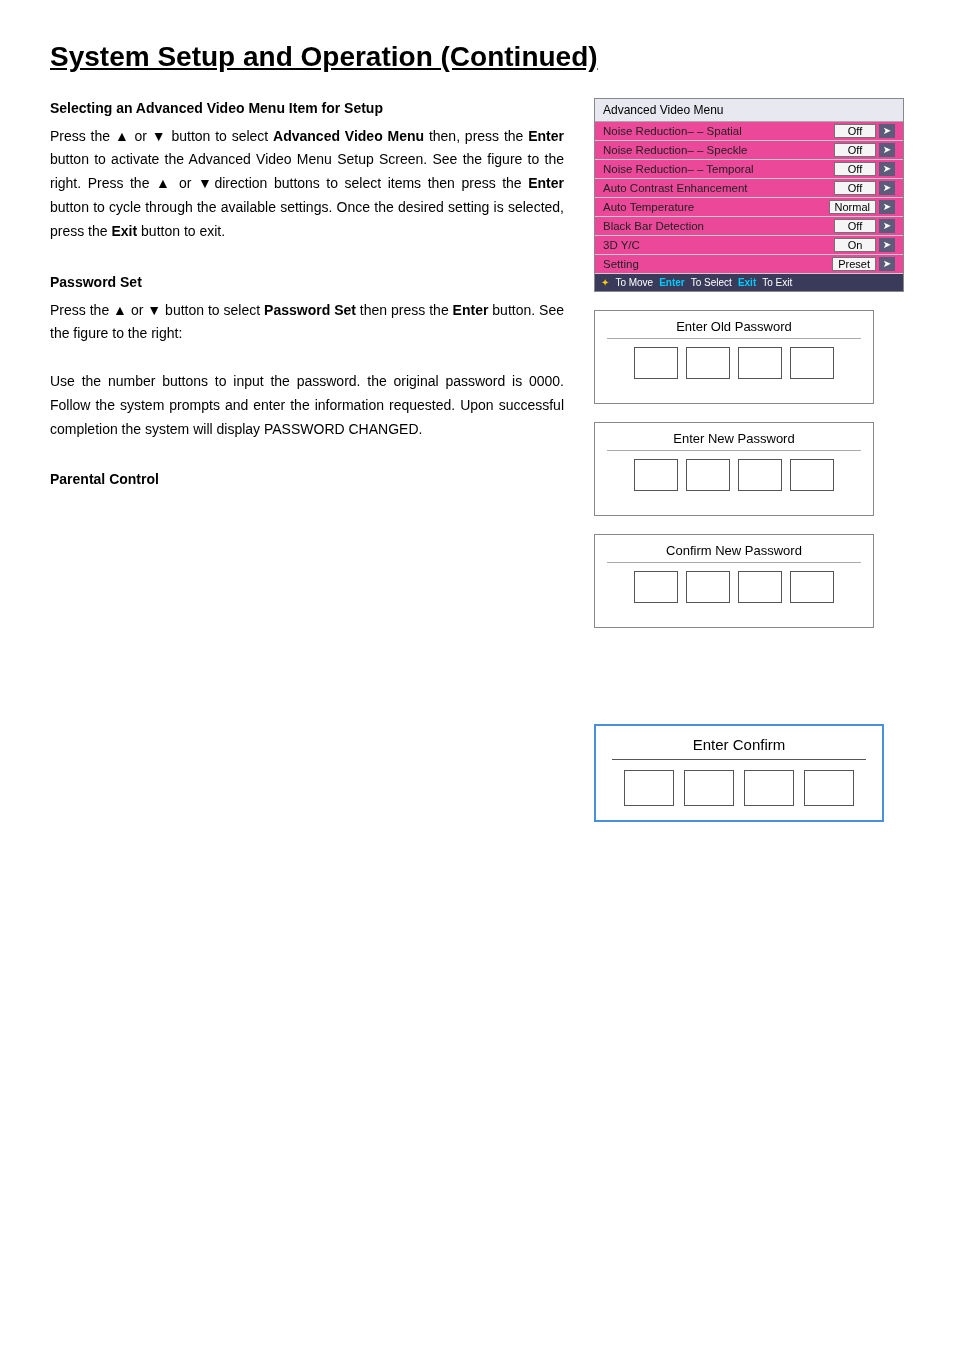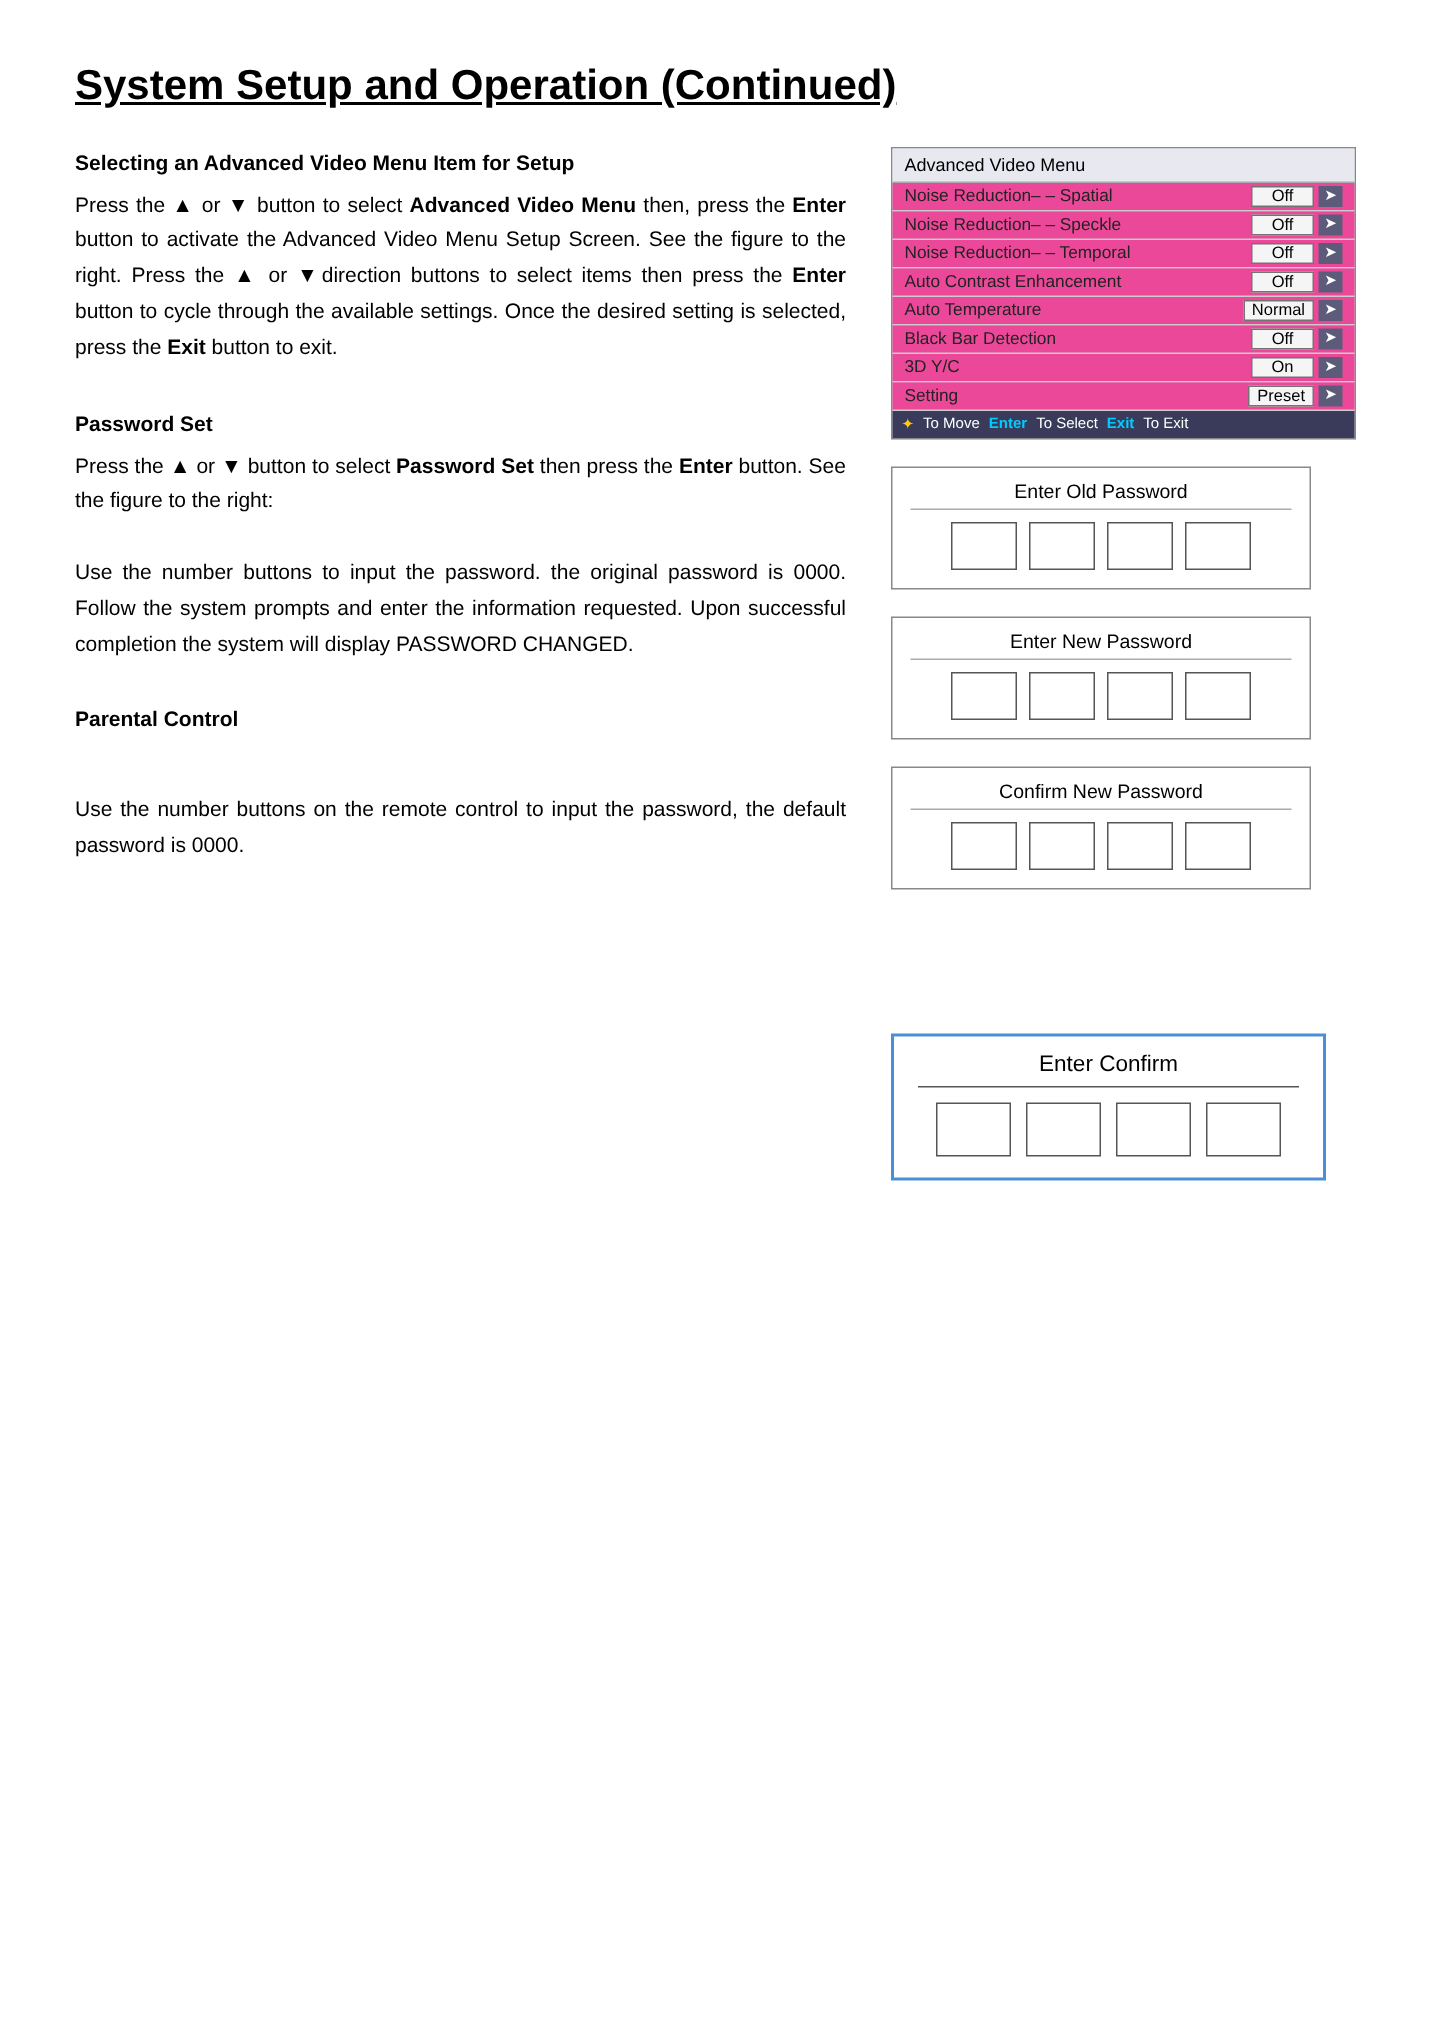--- a/index.html
+++ b/index.html
@@ -149,7 +149,7 @@
     .password-box {
       border: 1.5px solid #888;
       background: #fff;
-      padding: 8px 12px 12px;
+      padding: 8px 12px 24px;
       width: 280px;
     }
 

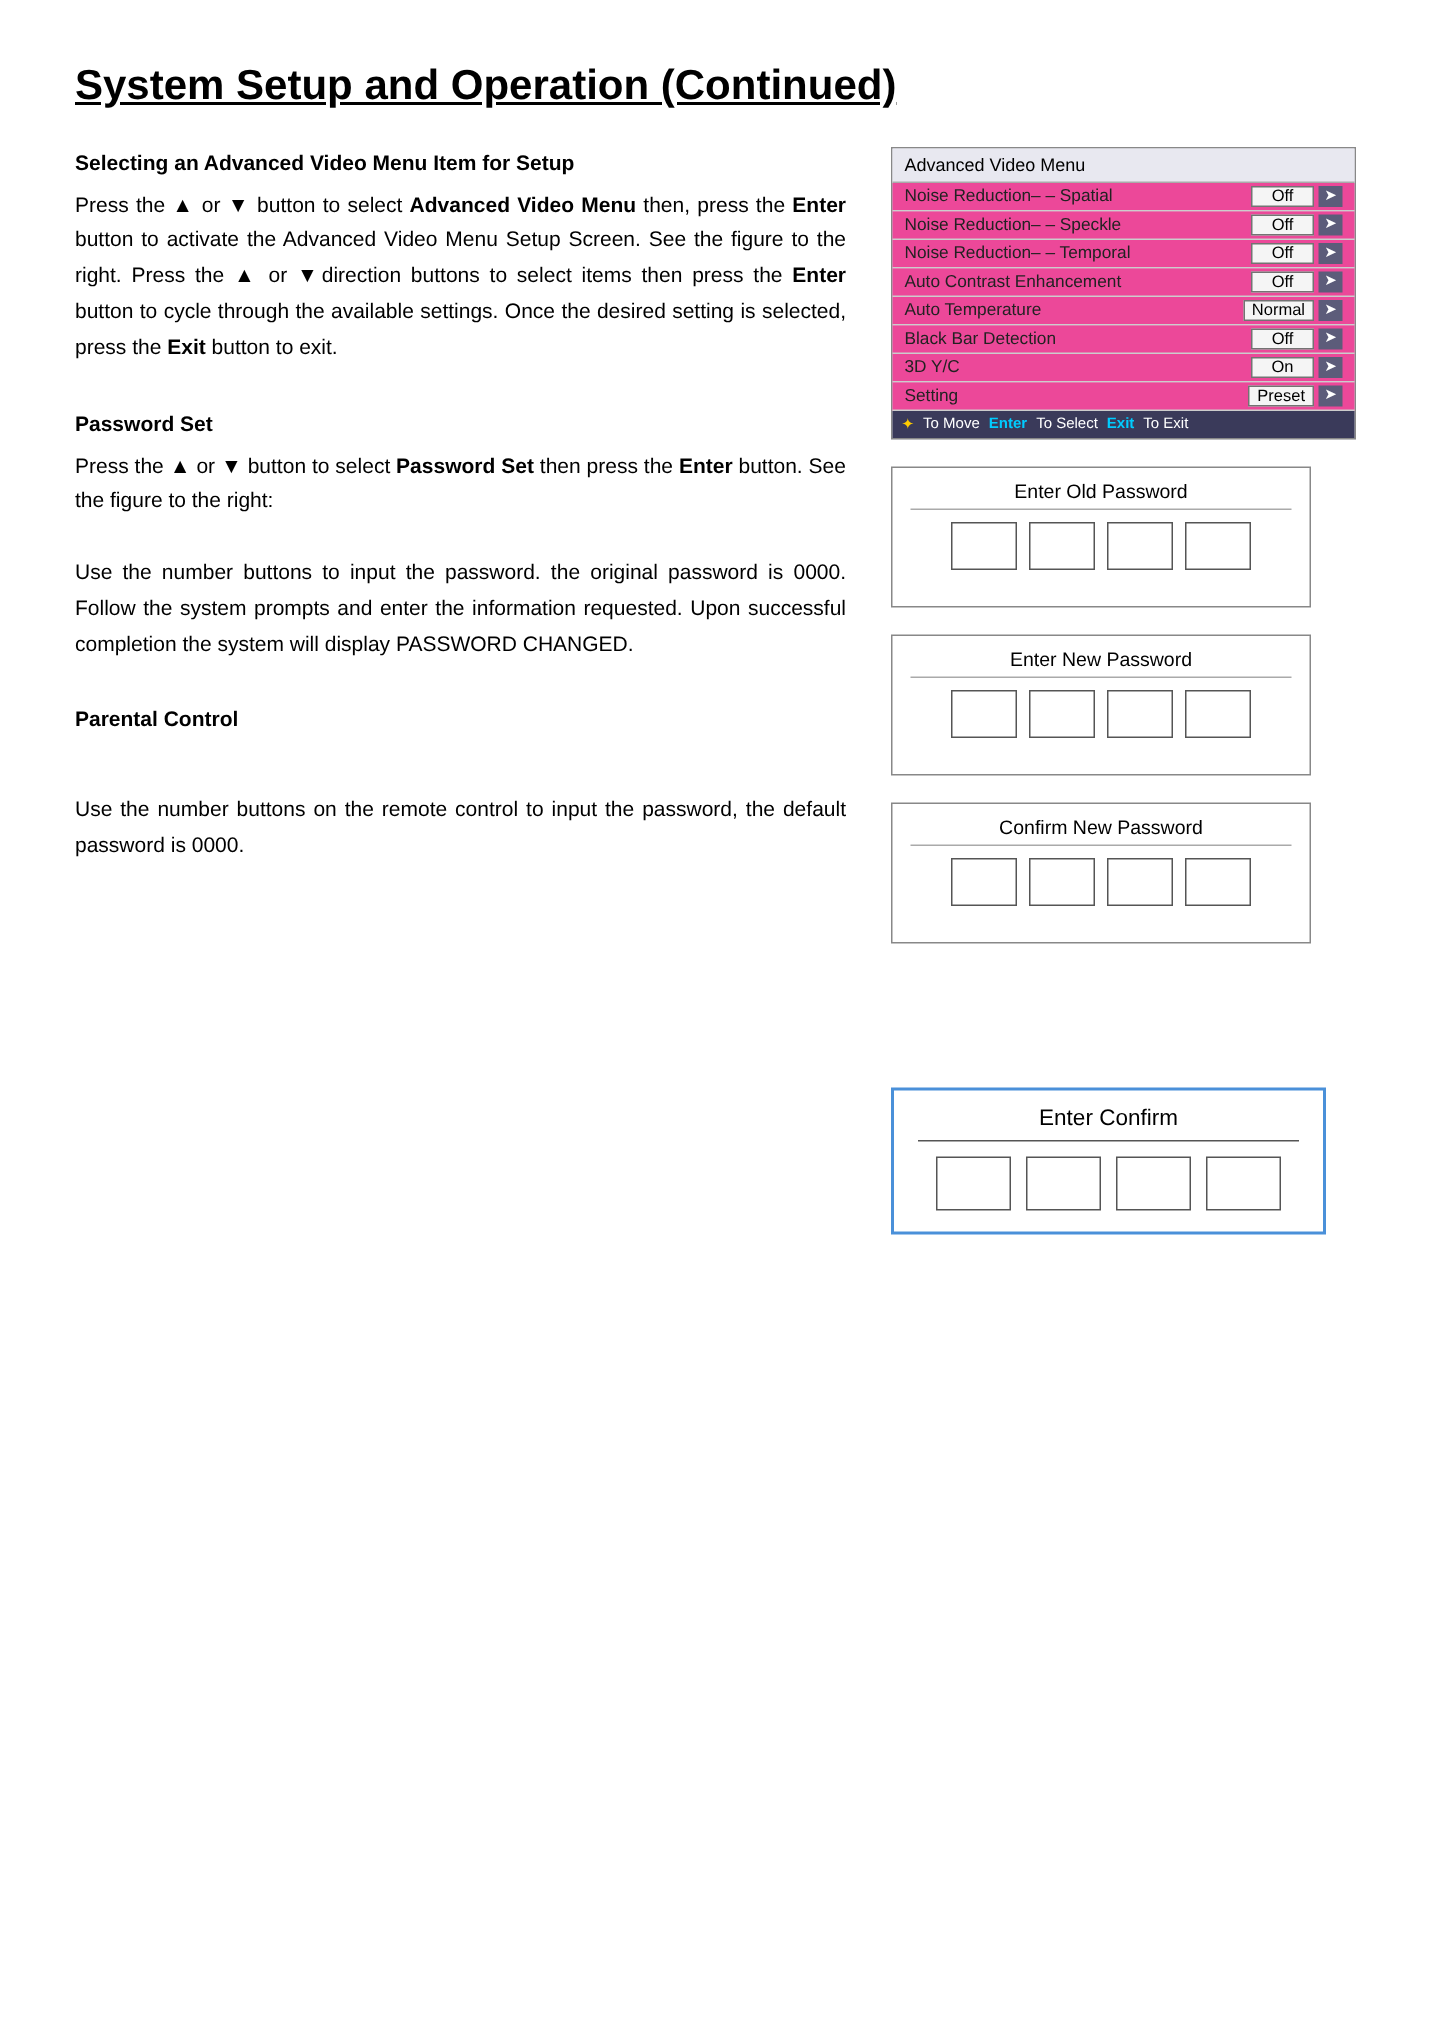--- a/index.html
+++ b/index.html
@@ -236,7 +236,6 @@
       <div class="section-title">Parental Control</div>
       <br>
       <br>
-      <div class="section-body">Use the number buttons on the remote control to input the password, the default password is 0000.</div>
     </div>
 
   </div>

